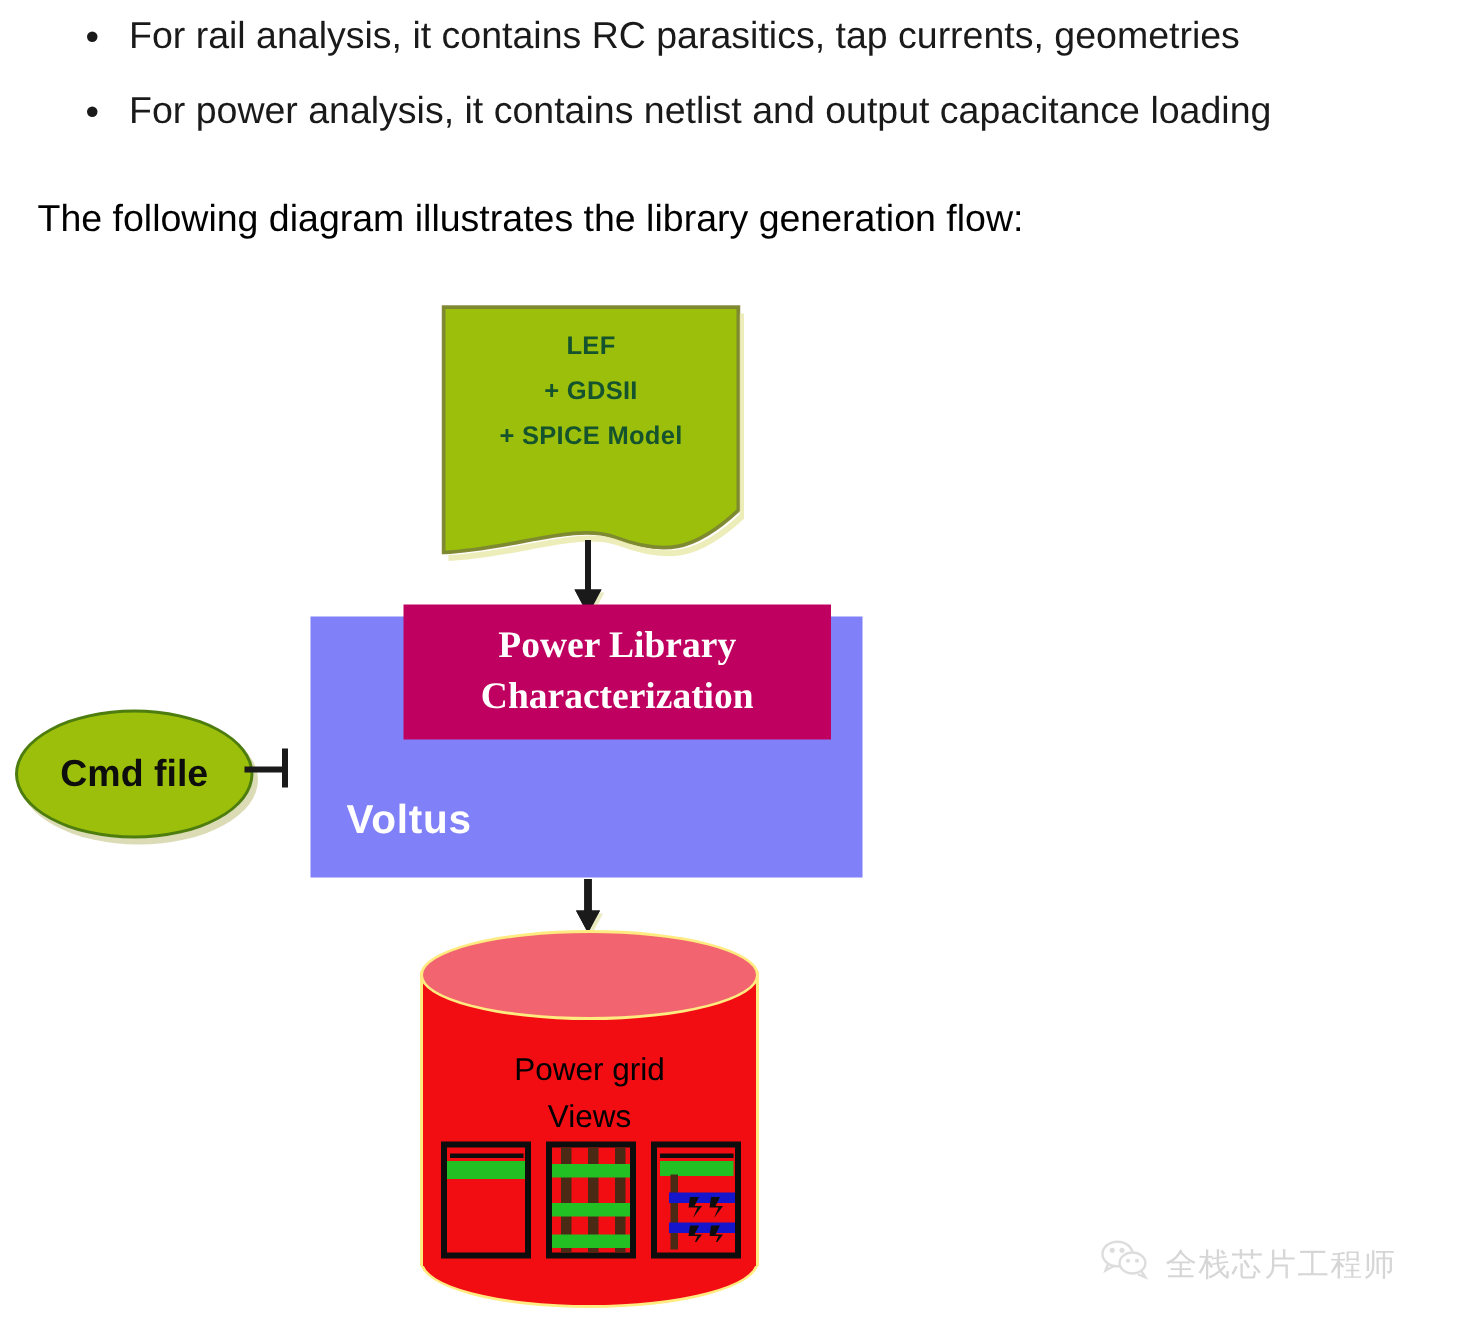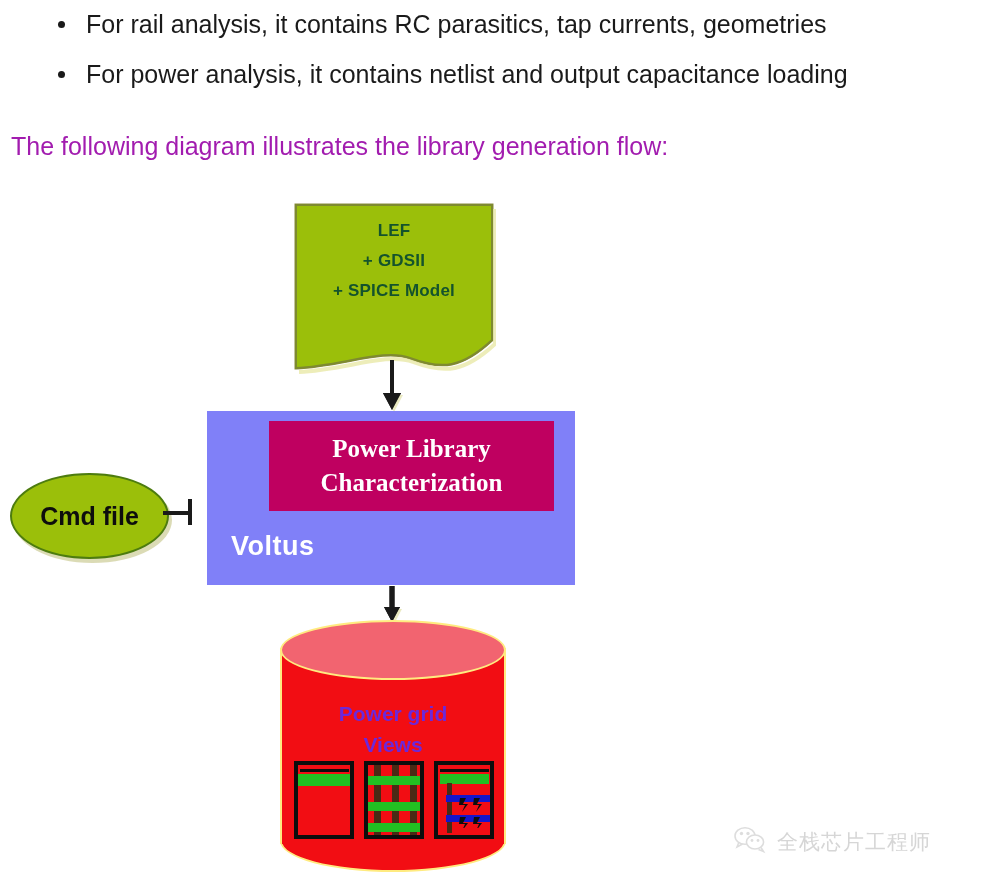--- a/index.html
+++ b/index.html
@@ -48,11 +48,11 @@
   }
   .lead-text {
     position: absolute;
-    left: 11px;
+    left: 25px;
     top: 130px;
     font-size: 25px;
     line-height: 32px;
-    color: #a21caf;
+    color: #000000;
     white-space: nowrap;
   }
 

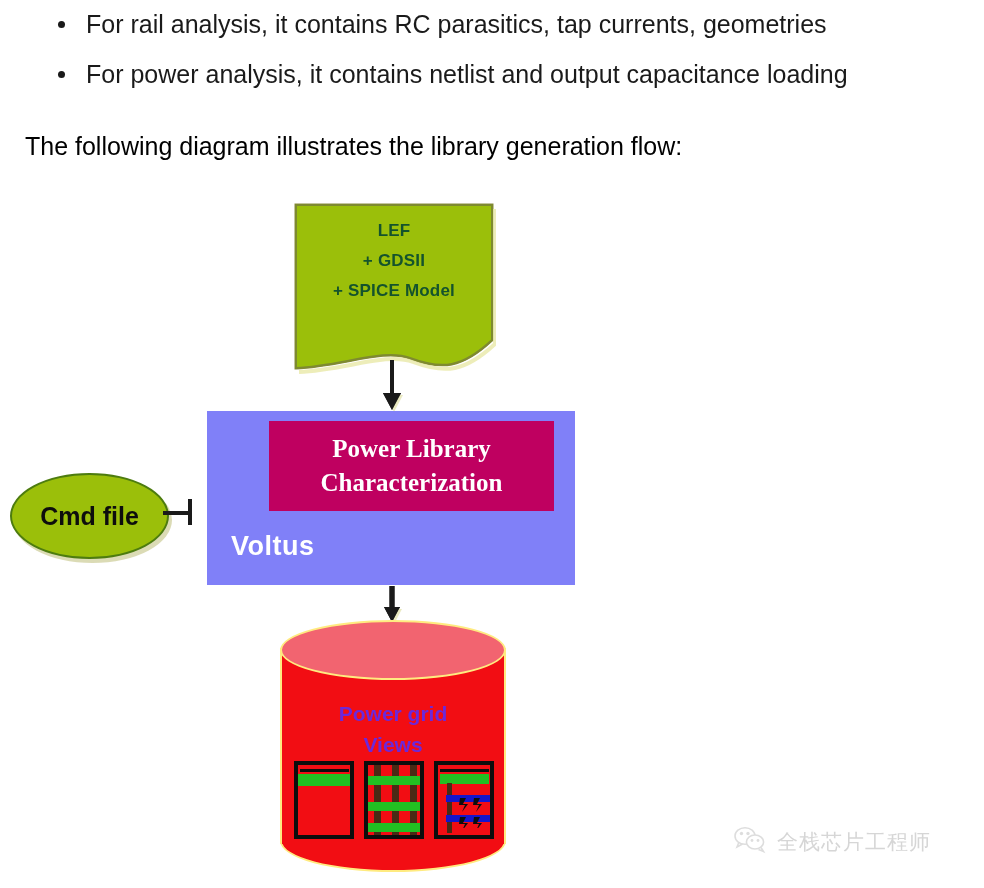--- a/index.html
+++ b/index.html
@@ -104,7 +104,7 @@
   .plc-box {
     position: absolute;
     left: 269px;
-    top: 421px;
+    top: 403px;
     width: 285px;
     height: 90px;
     background: #bf0060;

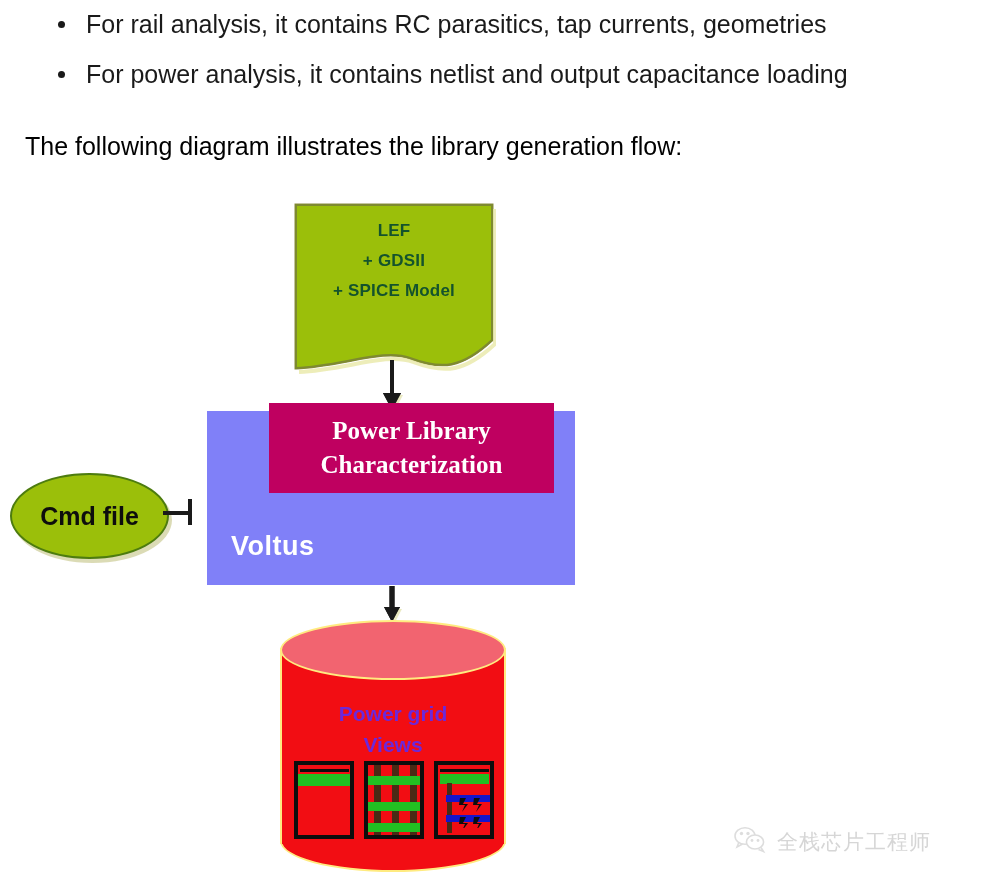--- a/index.html
+++ b/index.html
@@ -217,9 +217,9 @@
     width: 226px;
     text-align: center;
     font-size: 21px;
-    font-weight: bold;
+    font-weight: normal;
     line-height: 31px;
-    color: #6d28d9;
+    color: #000000;
   }
   .cyl-label span { display: block; }
 

